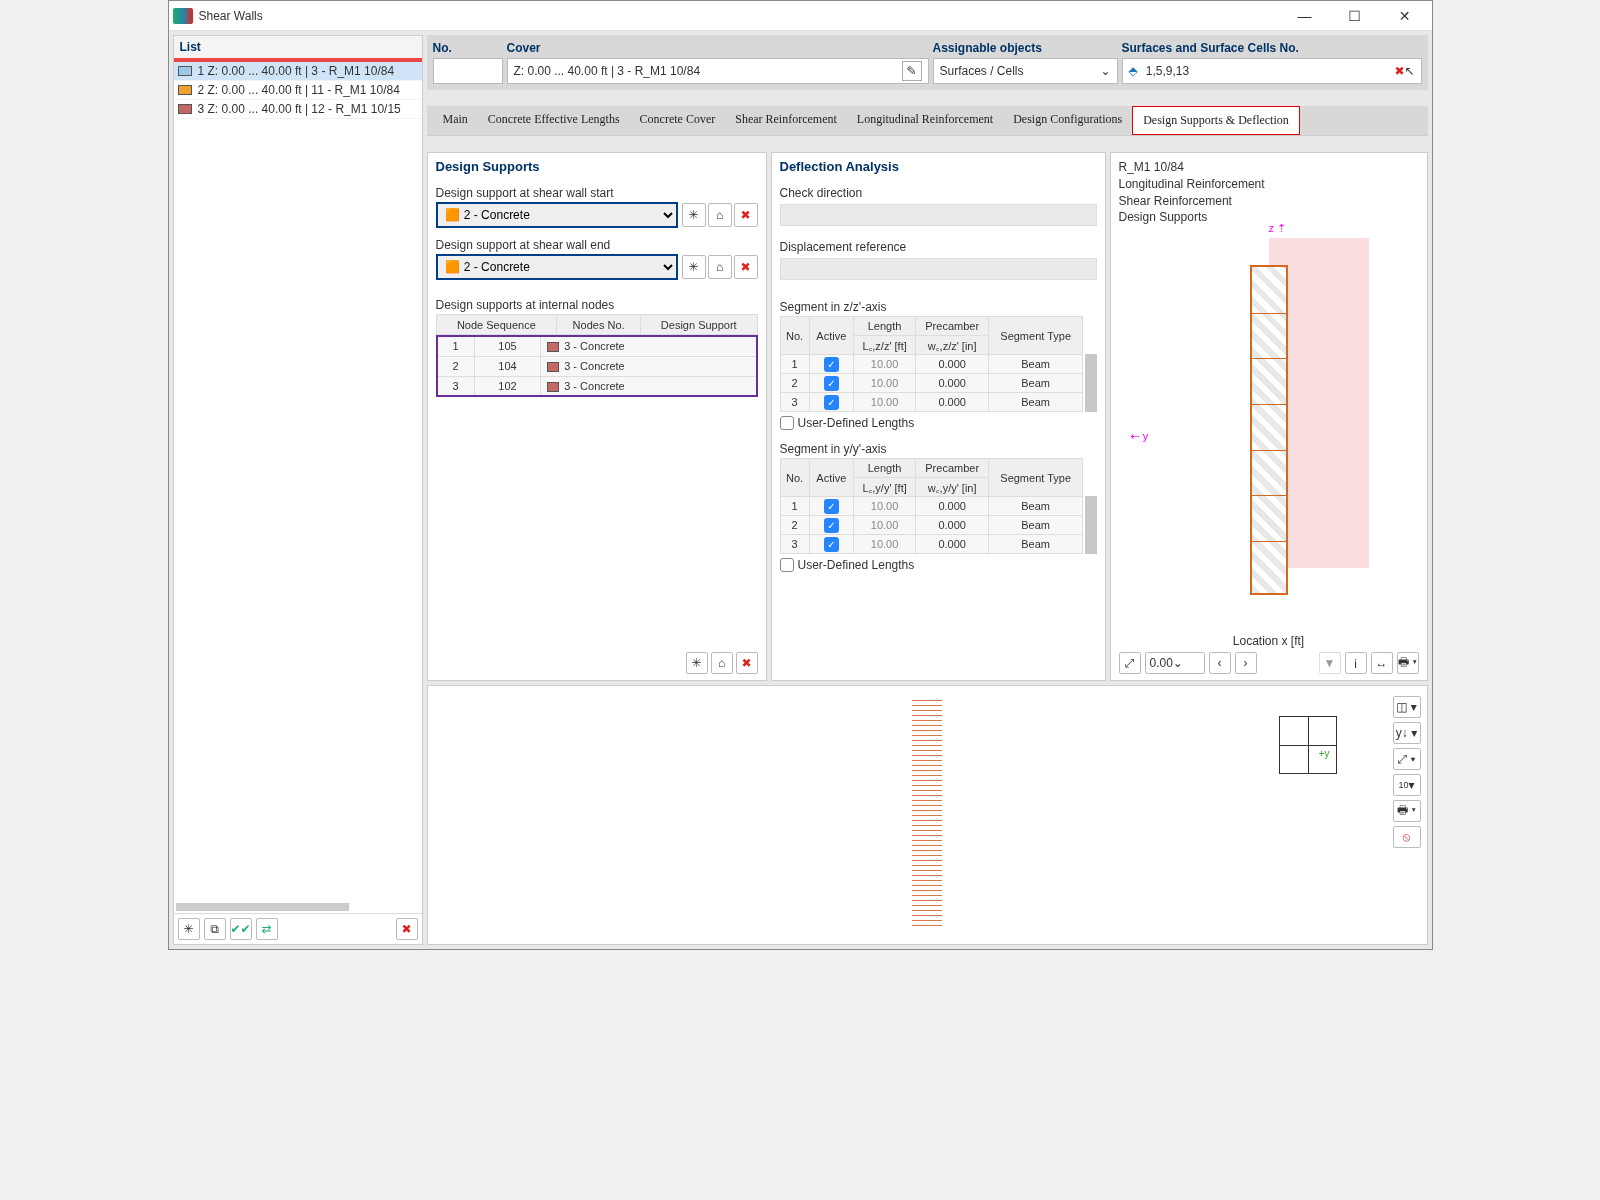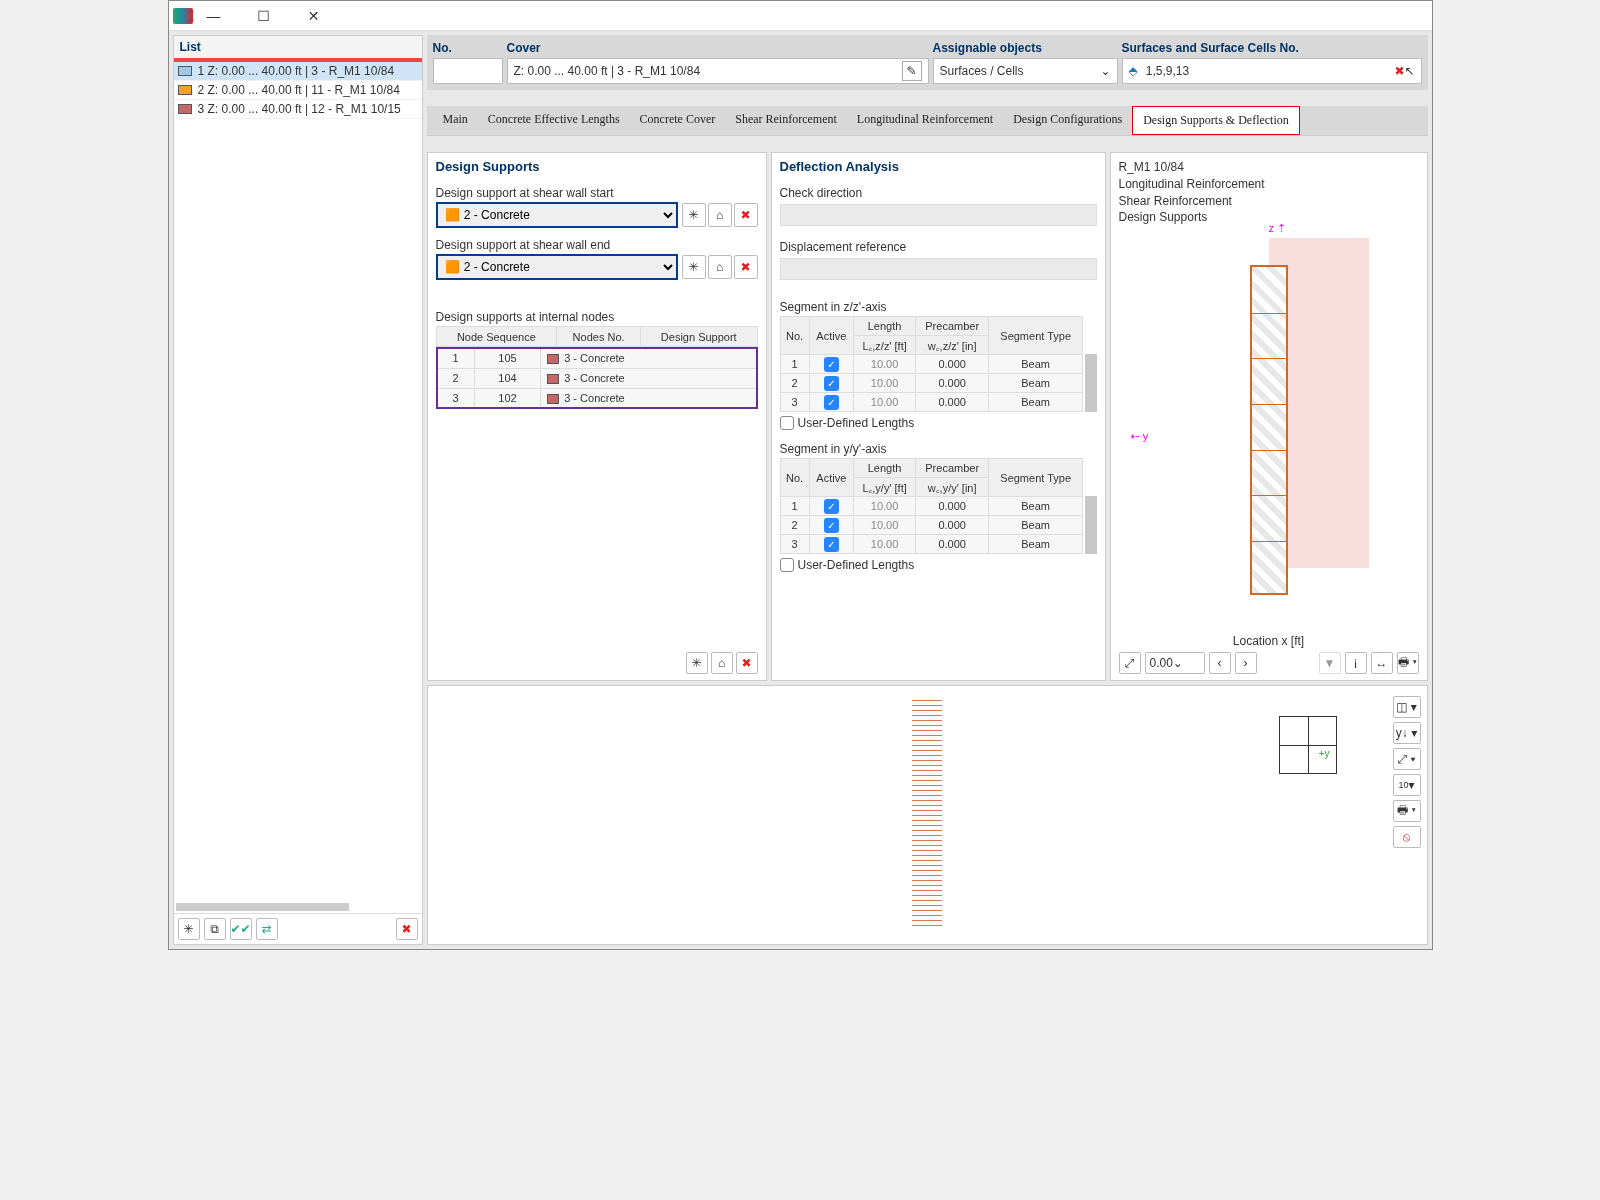--- a/index.html
+++ b/index.html
@@ -89,6 +89,7 @@
 <div class="window">
   <div class="titlebar">
     <div class="icon"></div>
+    <div class="title">Shear Walls</div>
     <div class="ctrls">
       <div class="ctrl">—</div>
       <div class="ctrl">☐</div>

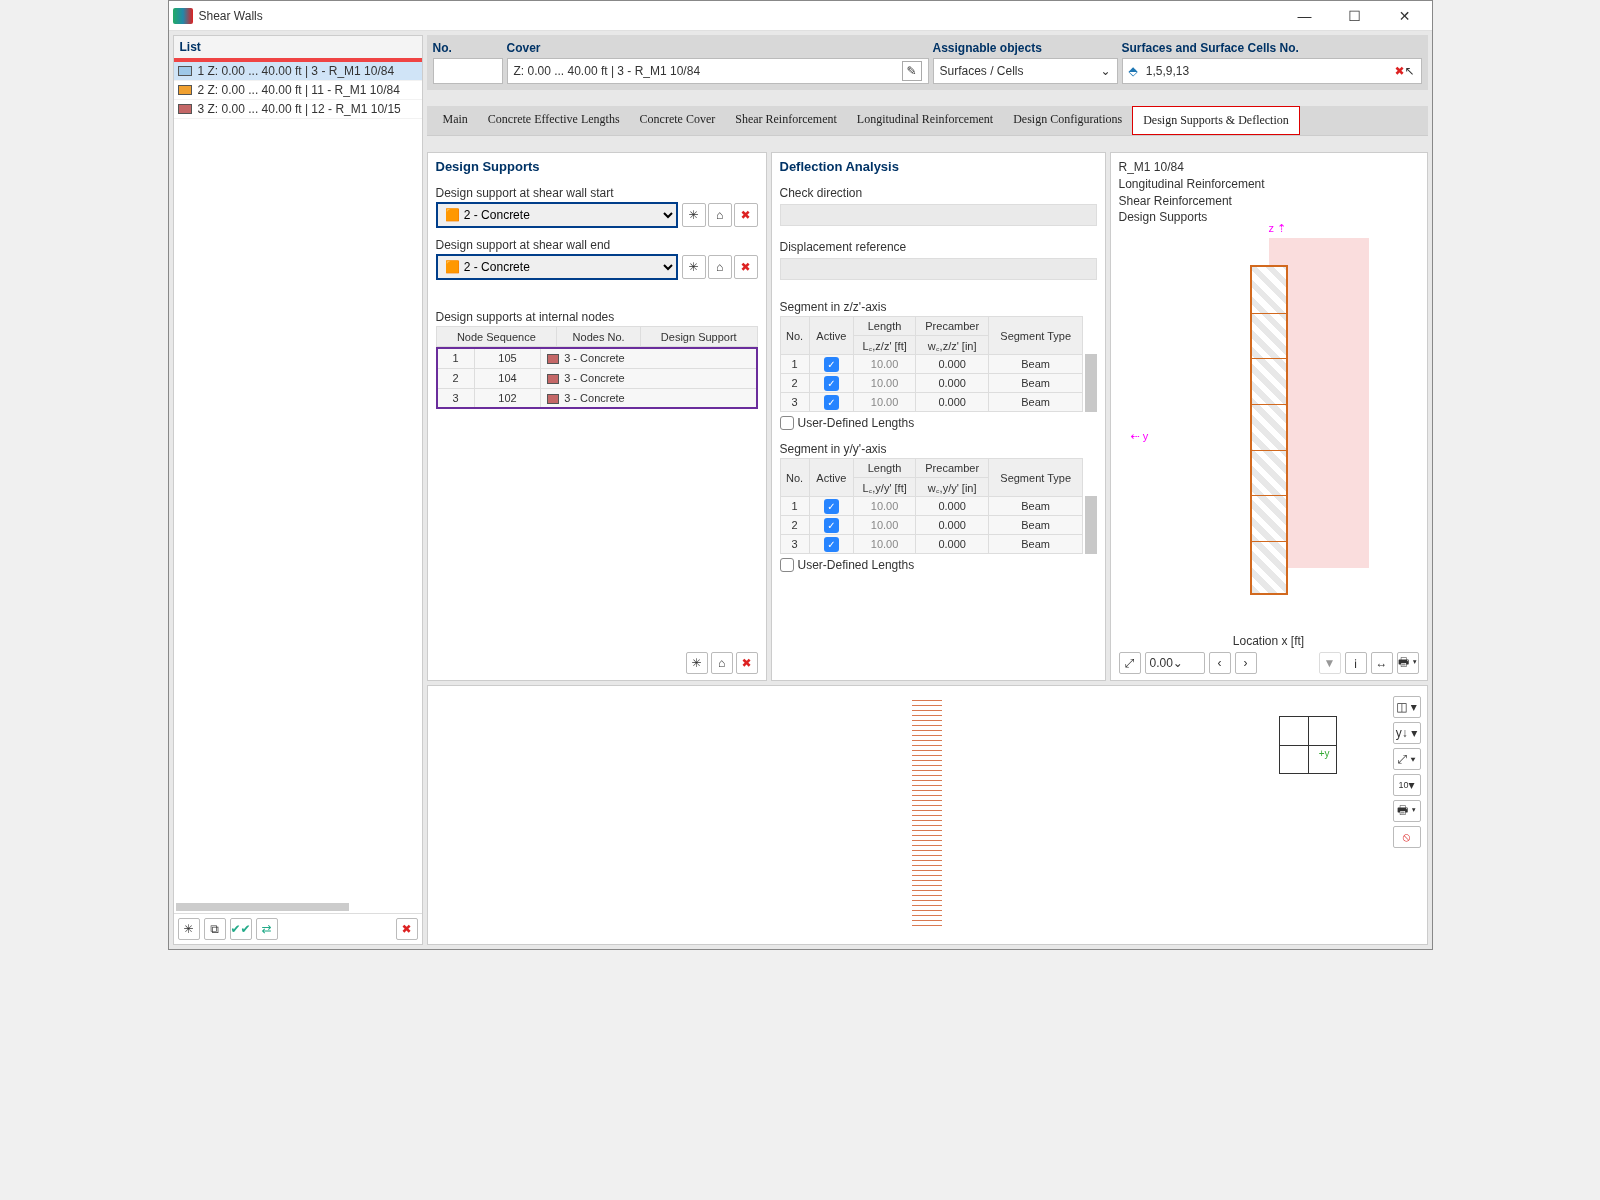--- a/index.html
+++ b/index.html
@@ -200,7 +200,7 @@
                   </div>
             </div>
           </div>
-          <div class="subl" style="margin-top:24px">Design supports at internal nodes</div>
+          <div class="subl" style="margin-top:12px">Design supports at internal nodes</div>
           <table class="tbl">
             <tbody>
                   <tr>

